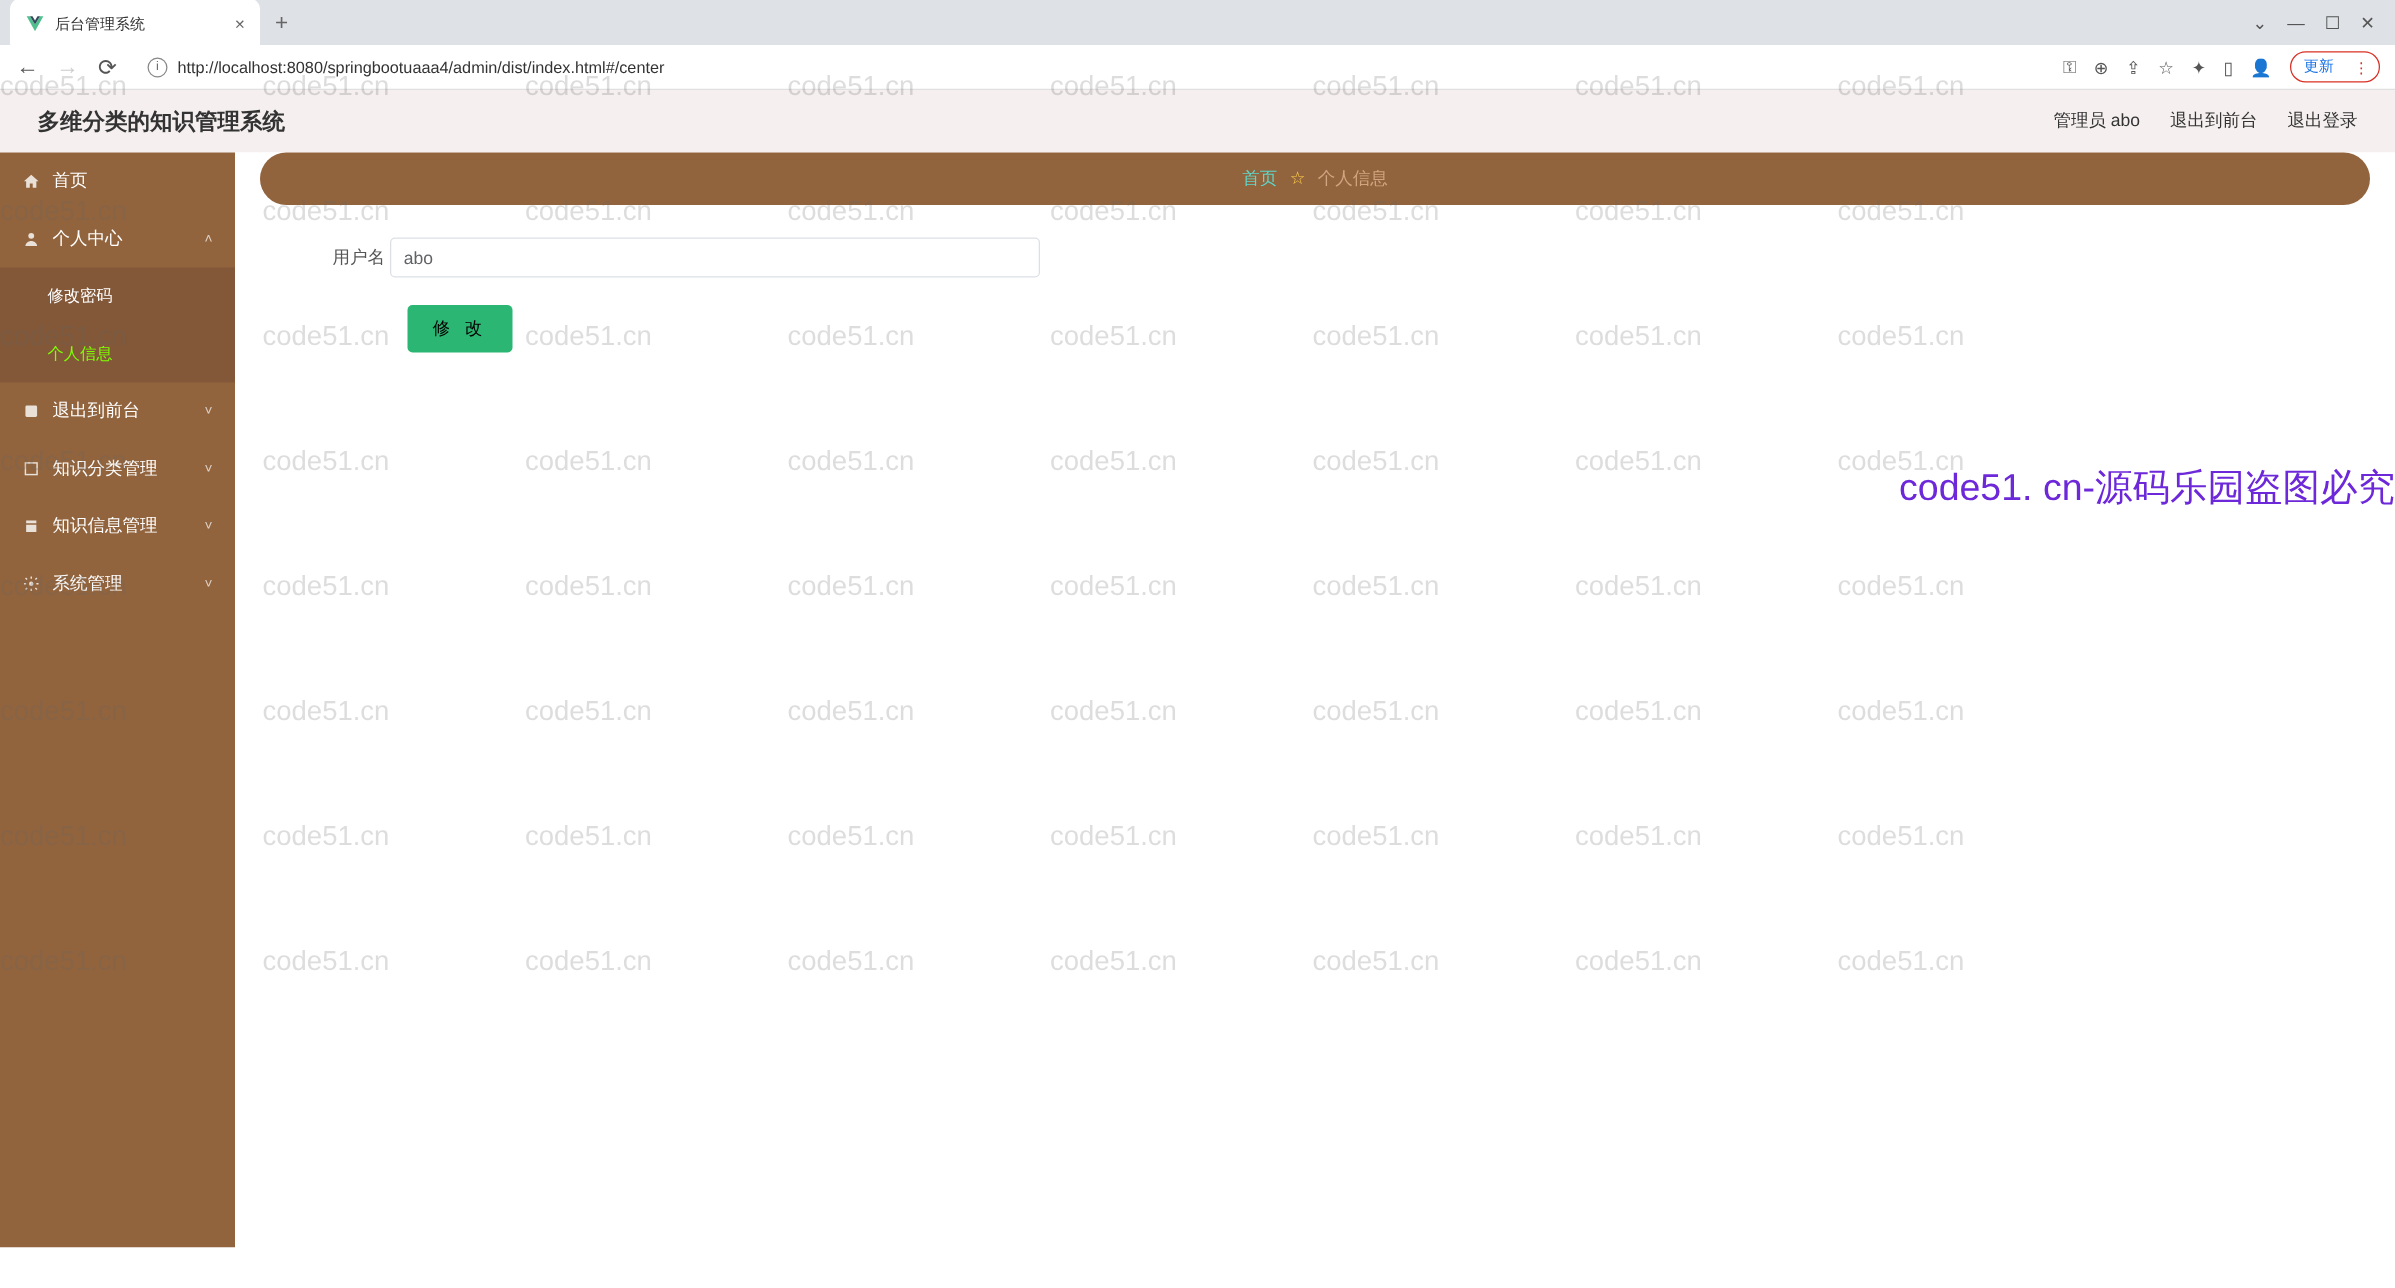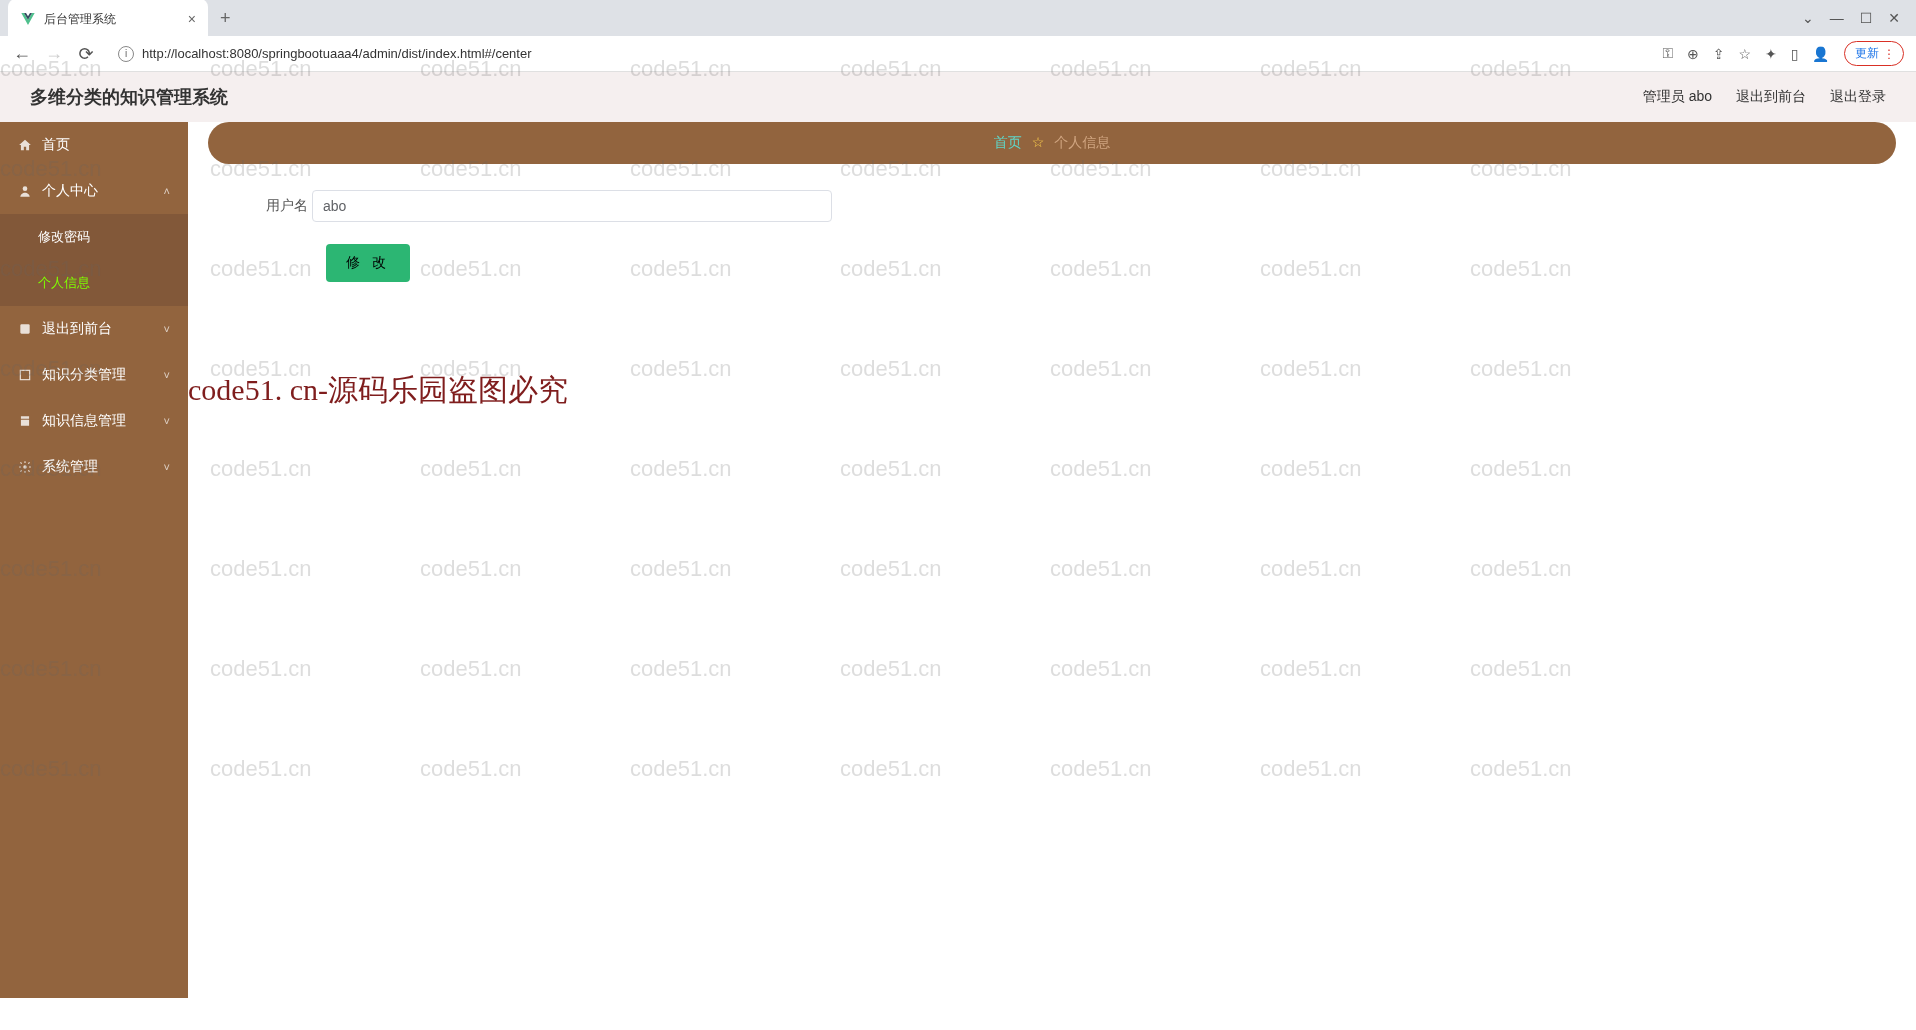--- a/index.html
+++ b/index.html
@@ -24,7 +24,7 @@
     .url-text { font-size: 13px; color: #333; }
     .nav-right { display: flex; align-items: center; gap: 14px; color: #555; }
     .nav-right span, .nav-right svg { cursor: pointer; }
-    .update-btn { border: 1px solid #d93025; color: #1a73e8; padding: 3px 10px; border-radius: 14px; font-size: 12px; display: flex; align-items: center; gap: 4px; }
+    .update-btn { border: 1px solid #d93025; color: #1a73e8; padding: 3px 10px; border-radius: 14px; font-size: 12px; display: flex; align-items: center; gap: 16px; }
     .update-btn .dots { color: #d93025; letter-spacing: -2px; }
 
     .bookmark-bar { display: flex; align-items: center; height: 32px; padding: 0 16px; gap: 20px; font-size: 12px; justify-content: space-between; }

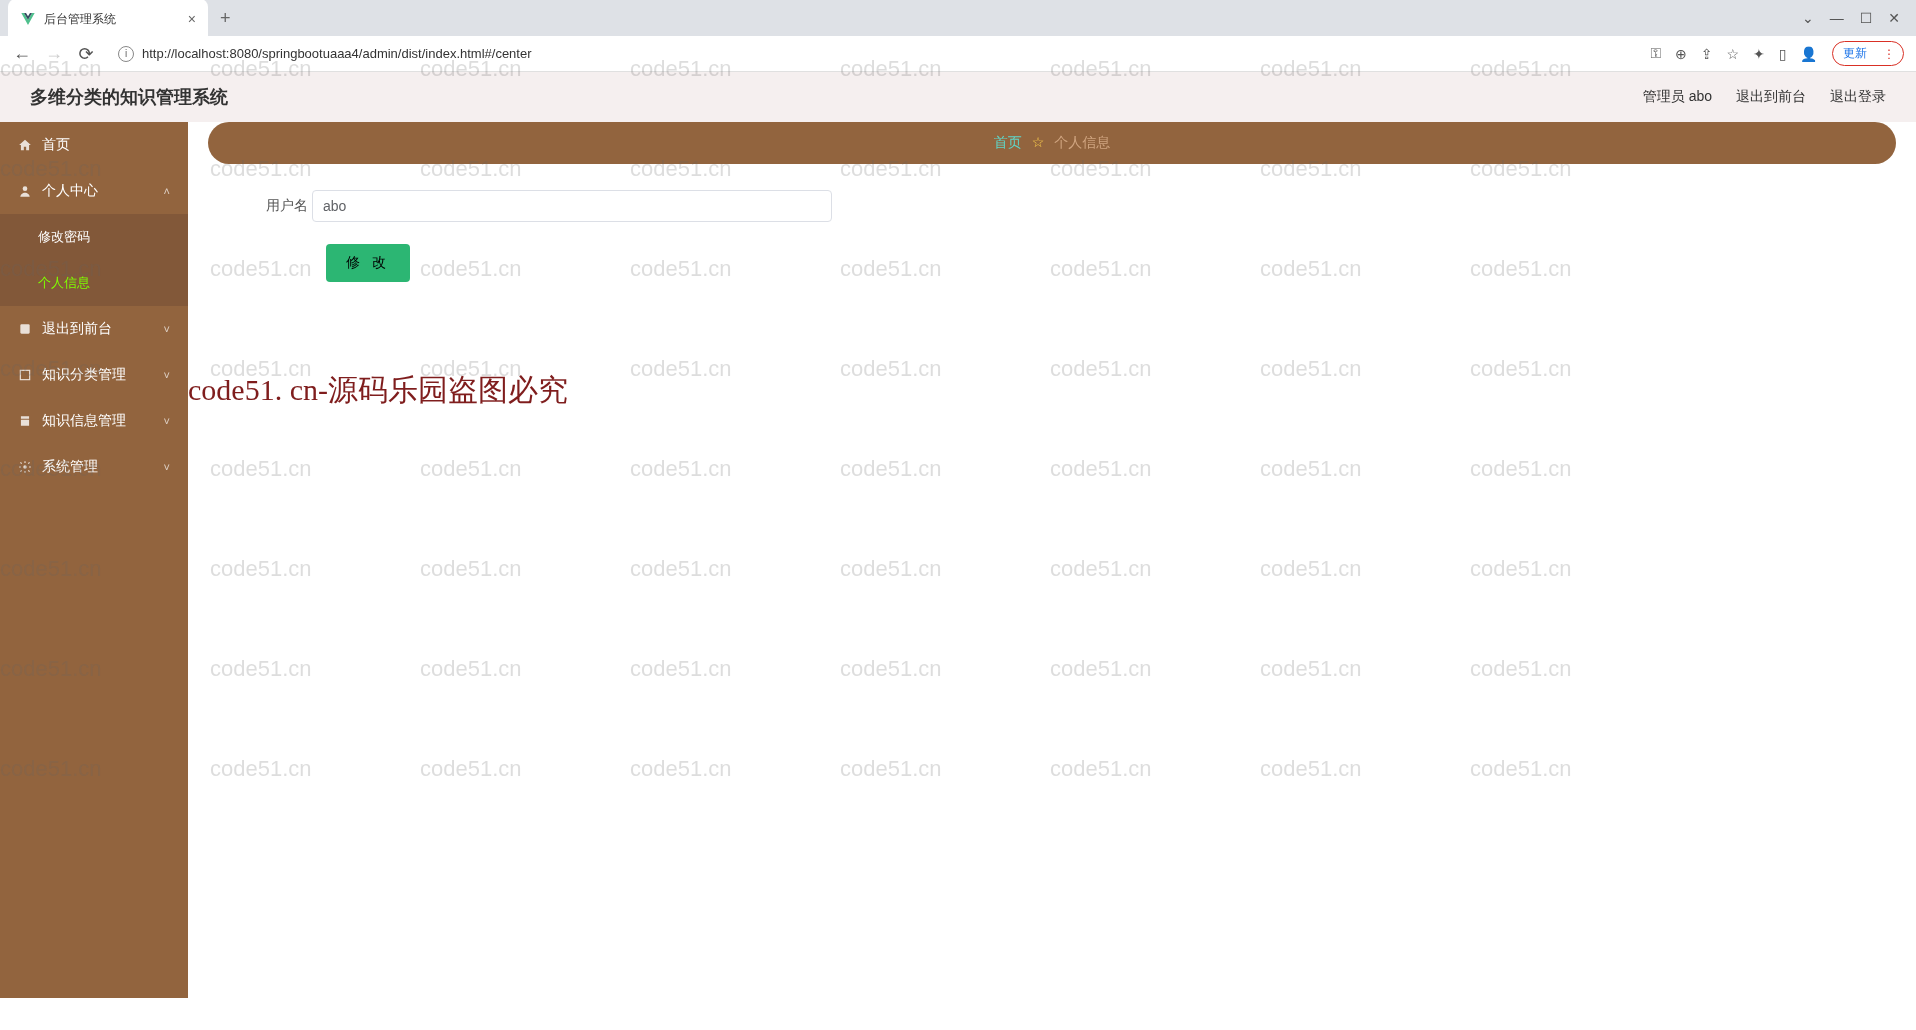--- a/index.html
+++ b/index.html
@@ -61,7 +61,7 @@
     .form-input { width: 520px; height: 32px; padding: 4px 10px; border: 1px solid #dcdfe6; border-radius: 4px; font-size: 14px; color: #606266; }
     .modify-btn { background: #2cb673; color: #000000; border: none; padding: 10px 20px; border-radius: 4px; font-size: 14px; cursor: pointer; margin-left: 78px; letter-spacing: 4px; }
 
-    .watermark-main { color: #7f1d1d; font-size: 30px; font-family: Liberation Serif, serif; text-align: left; position: absolute; left: 0; right: 0; top: 248px; pointer-events: none; }
+    .watermark-main { color: #6d28d9; font-size: 30px; font-family: Liberation Sans, sans-serif; text-align: right; position: absolute; left: 0; right: 0; top: 248px; pointer-events: none; }
 
     .watermark-layer { position: fixed; inset: 36px 0 0 0; pointer-events: none; z-index: 50; }
     .wm { position: absolute; font-size: 22px; color: rgba(100,100,100,0.22); font-family: Arial, sans-serif; white-space: nowrap; }

